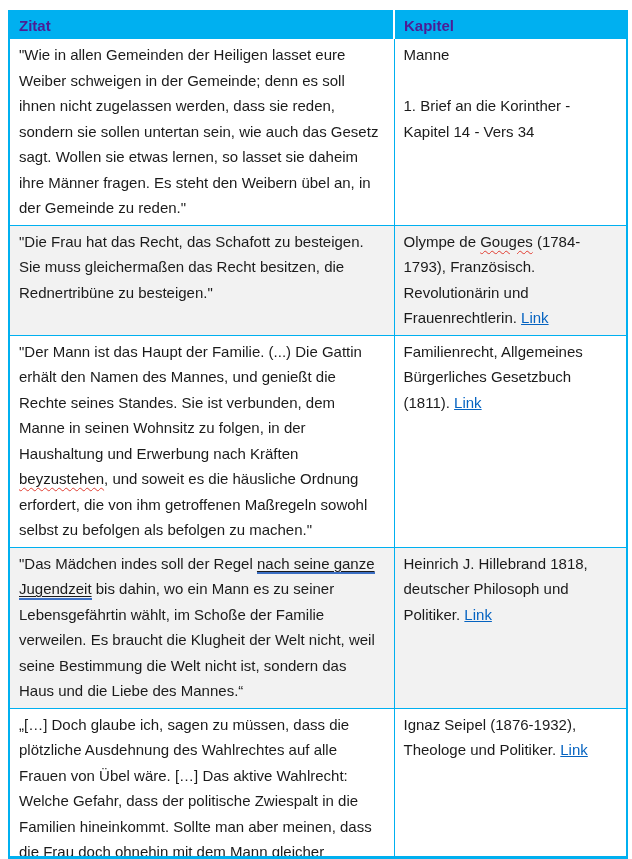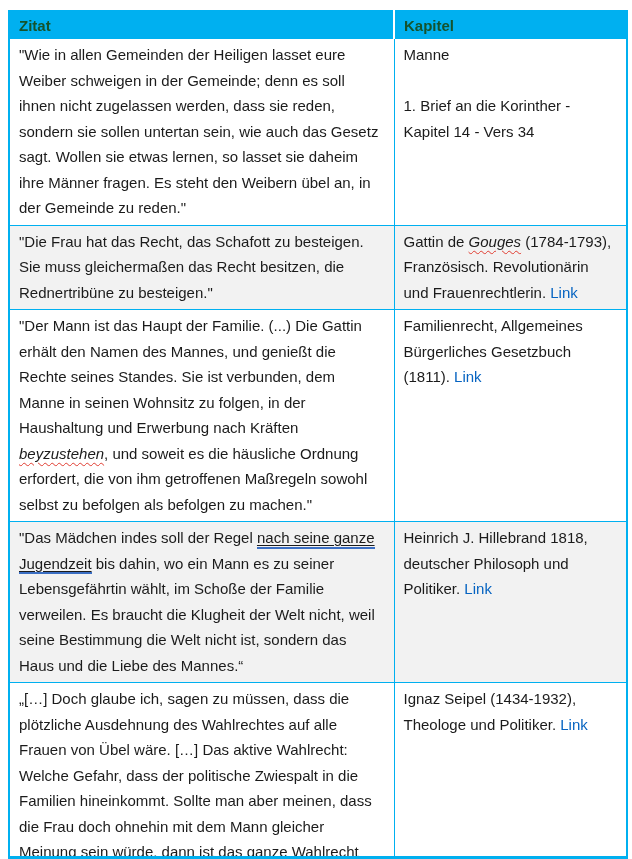--- a/index.html
+++ b/index.html
@@ -25,7 +25,7 @@
   col.c-zitat{width:385px;}
   col.c-quelle{width:233px;}
   th{
-    background:var(--accent);color:#14532d;
+    background:var(--accent);color:#4c1d95;
     font-size:15px;font-weight:bold;text-align:left;
     padding:4px 9px 3px 9px;line-height:19px;
     border:1px solid var(--accent);

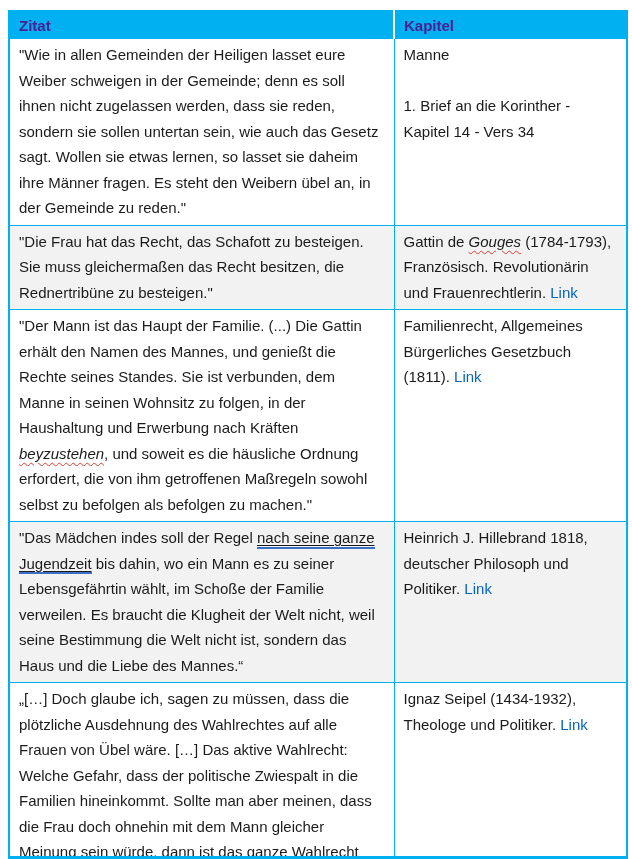--- a/index.html
+++ b/index.html
@@ -96,7 +96,7 @@
             <div class="para"><span class="seg-plain">"Die Frau hat das Recht, das Schafott zu besteigen. Sie muss gleichermaßen das Recht besitzen, die Rednertribüne zu besteigen."</span></div>
           </td>
           <td>
-            <div class="para"><span class="seg-plain">Gattin de </span><span class="seg-spell">Gouges</span><span class="seg-plain"> (1784-1793), Französisch. Revolutionärin und Frauenrechtlerin. </span><span class="seg-link">Link</span></div>
+            <div class="para"><span class="seg-plain">Olympe de </span><span class="seg-spell">Gouges</span><span class="seg-plain"> (1784-1793), Französisch. Revolutionärin und Frauenrechtlerin. </span><span class="seg-link">Link</span></div>
           </td>
         </tr>
         <tr>

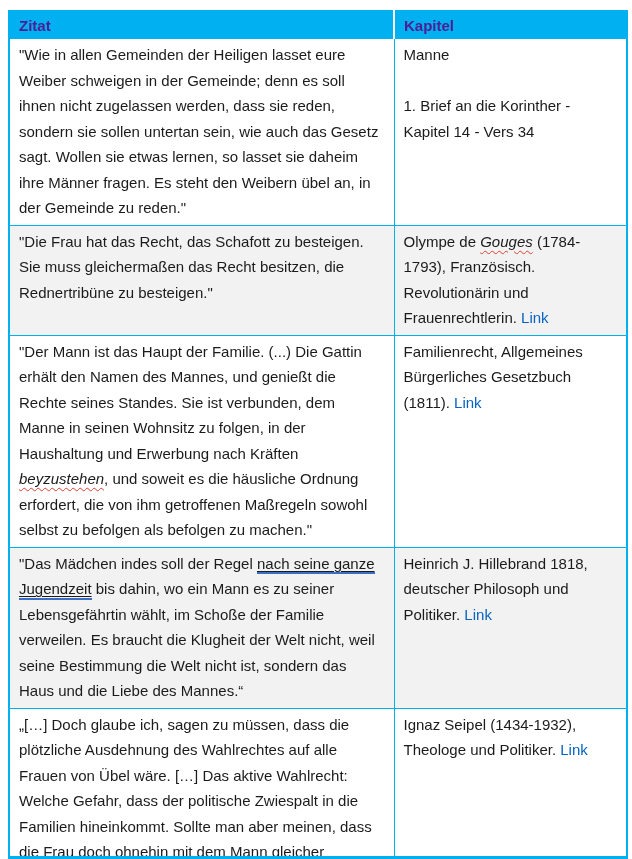--- a/index.html
+++ b/index.html
@@ -47,7 +47,6 @@
     text-decoration-color:var(--spell);
     text-decoration-thickness:1px;
     text-underline-offset:3px;
-    font-style:italic;
   }
   .seg-gram{
     text-decoration:underline;

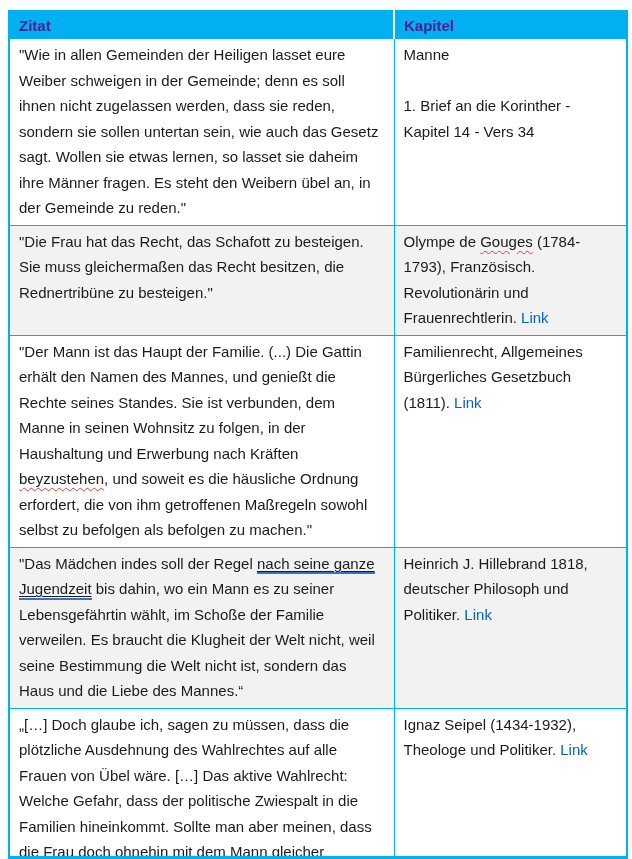--- a/index.html
+++ b/index.html
@@ -57,6 +57,7 @@
   }
   .seg-link{
     color:var(--link);
+    text-decoration:underline;
     cursor:pointer;
   }
   .cut-line{

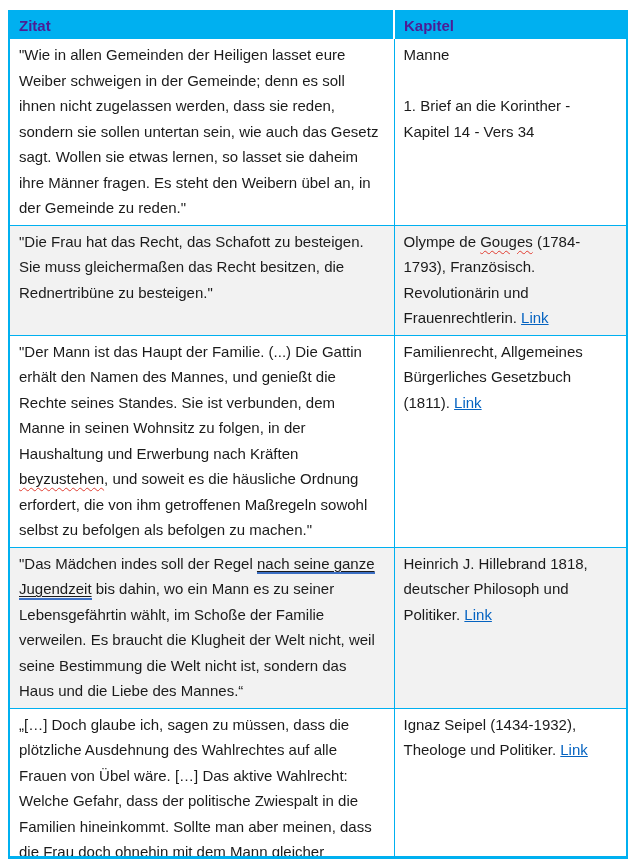--- a/index.html
+++ b/index.html
@@ -120,7 +120,7 @@
             <div class="para"><span class="seg-plain">„[…] Doch glaube ich, sagen zu müssen, dass die plötzliche Ausdehnung des Wahlrechtes auf alle Frauen von Übel wäre. […] Das aktive Wahlrecht: Welche Gefahr, dass der politische Zwiespalt in die Familien hineinkommt. Sollte man aber meinen, dass die Frau doch ohnehin mit dem Mann gleicher Meinung sein würde, dann ist das ganze Wahlrecht überflüssig. […]“</span></div>
           </td>
           <td>
-            <div class="para"><span class="seg-plain">Ignaz Seipel (1434-1932), Theologe und Politiker. </span><span class="seg-link">Link</span></div>
+            <div class="para"><span class="seg-plain">Ignaz Seipel (1876-1932), Theologe und Politiker. </span><span class="seg-link">Link</span></div>
           </td>
         </tr>
       </tbody>

